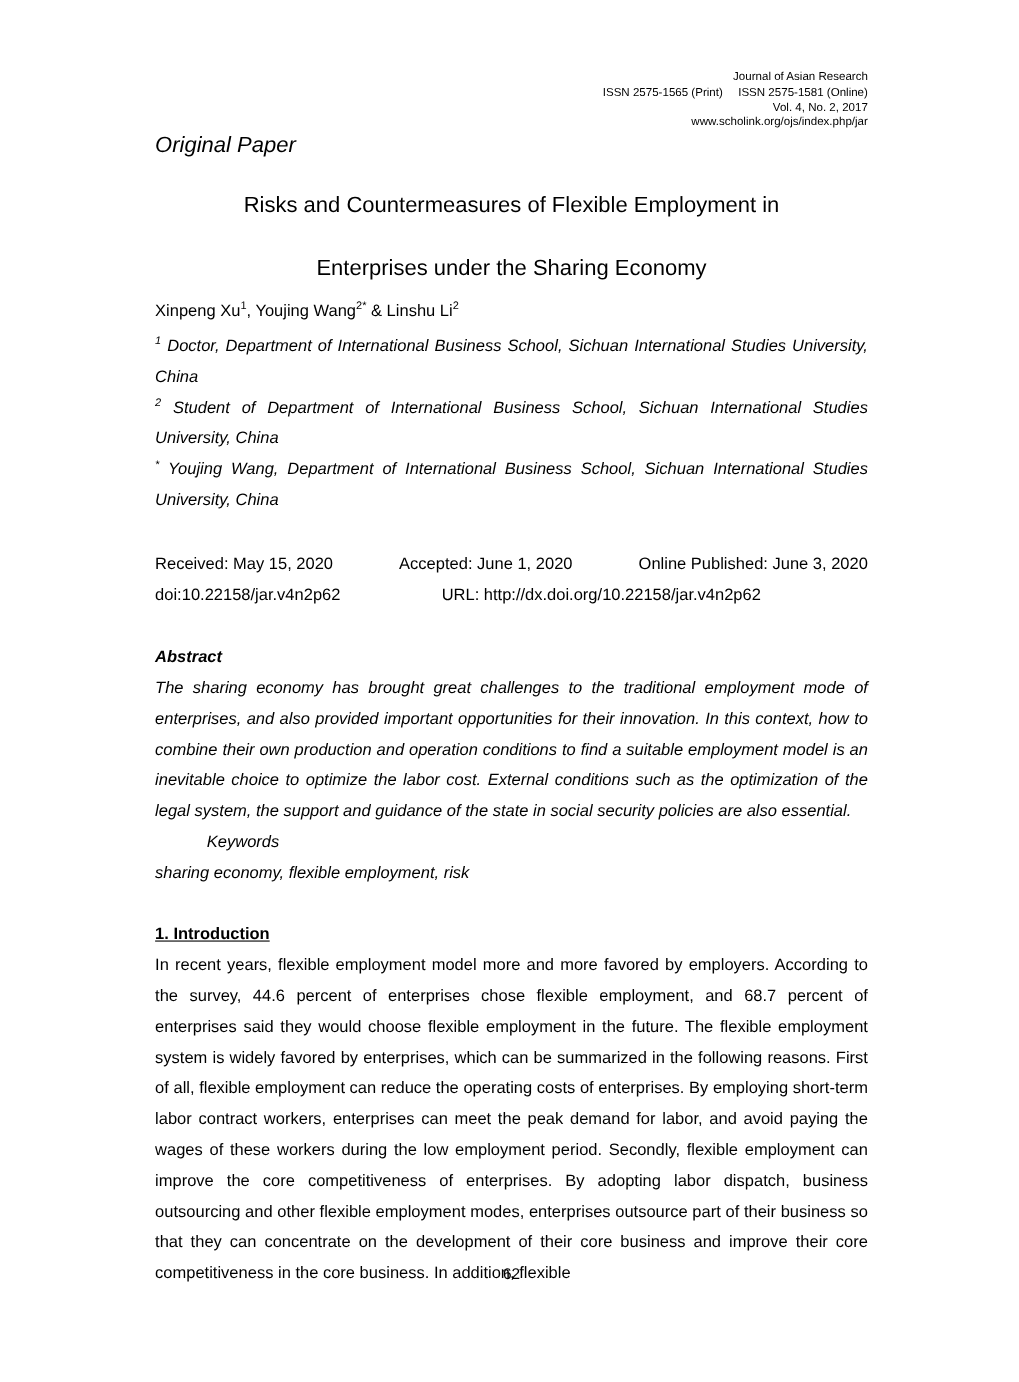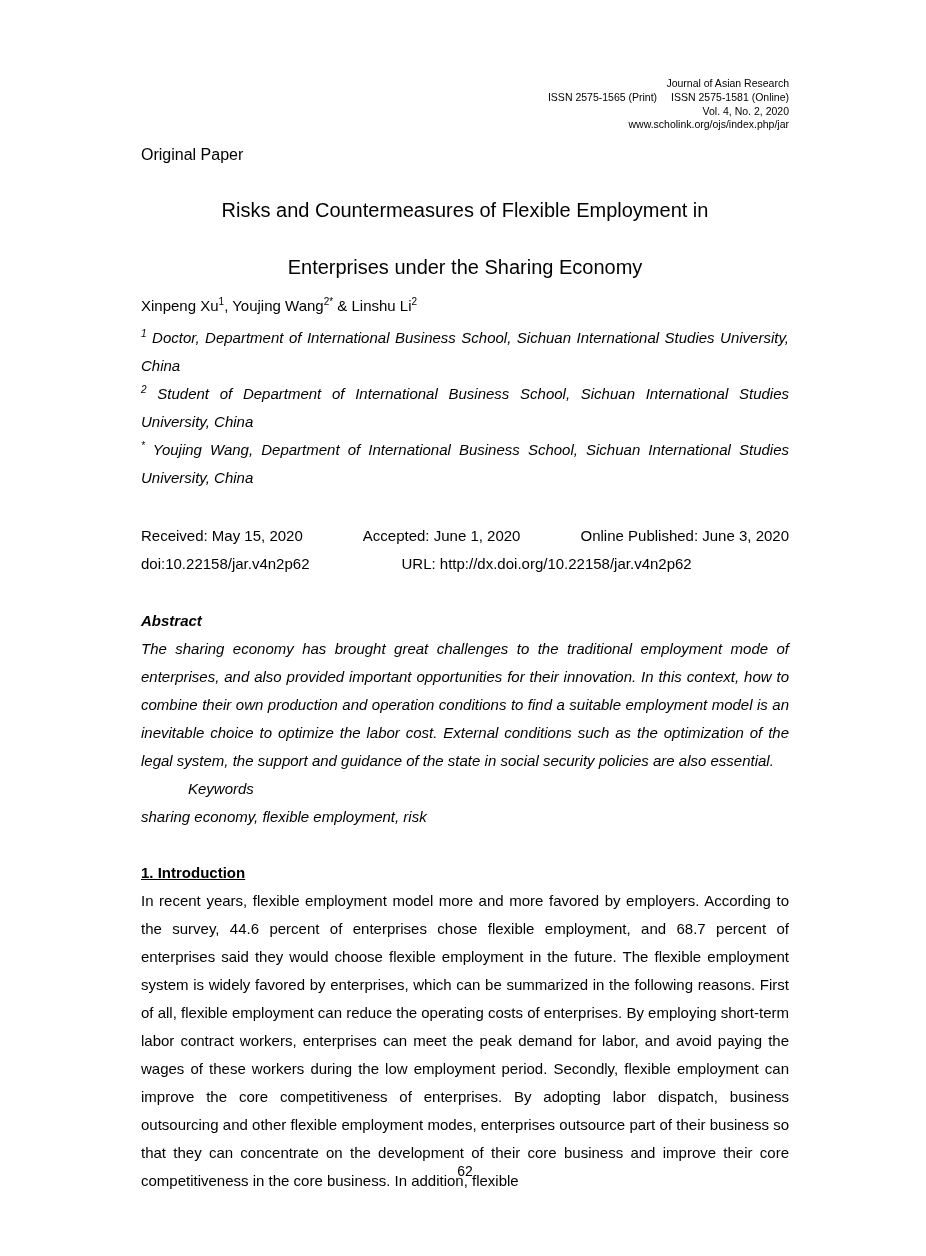--- a/index.html
+++ b/index.html
@@ -15,7 +15,7 @@
   .page {
     position: absolute;
     left: 141px;
-    top: 13px;
+    top: 0;
     width: 648px;
     height: 1036px;
   }

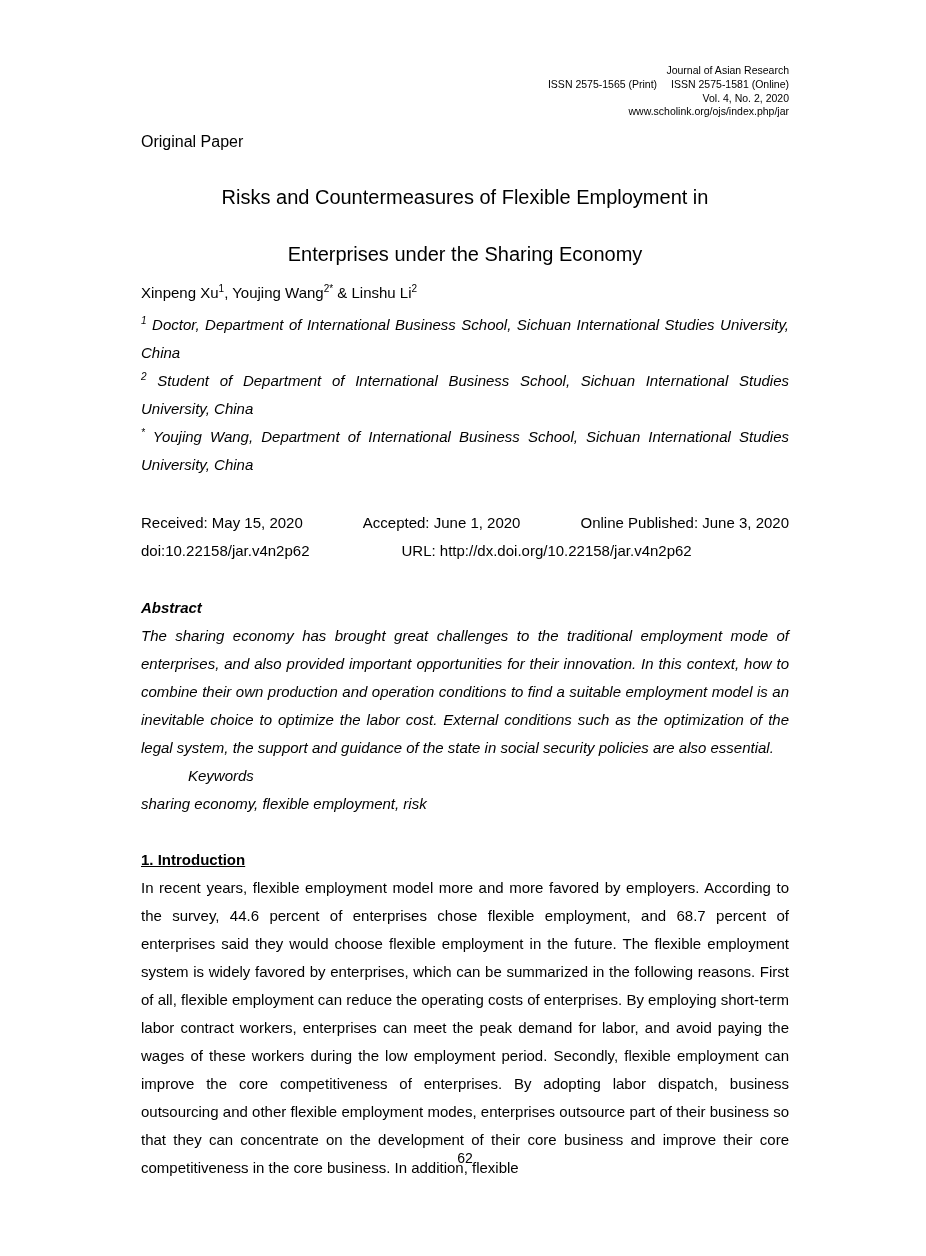--- a/index.html
+++ b/index.html
@@ -130,7 +130,7 @@
     <div class="issn-line">
       <span class="issn-print">ISSN 2575-1565 (Print)</span><span>ISSN 2575-1581 (Online)</span>
     </div>
-    <div>Vol. 4, No. 2, 2020</div>
+    <div>Vol. 4, No. 2, 2017</div>
     <div>www.scholink.org/ojs/index.php/jar</div>
   </div>
 

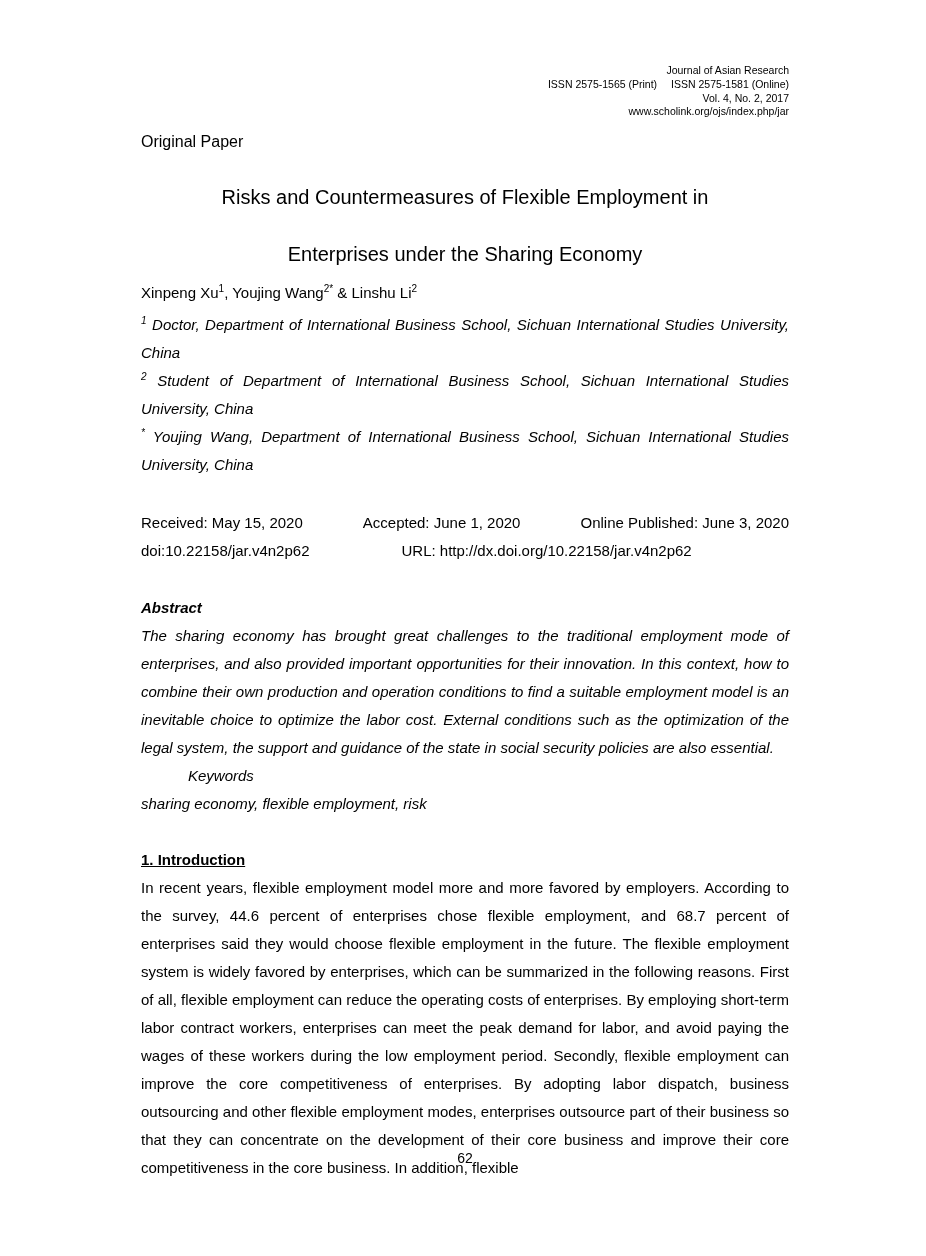--- a/index.html
+++ b/index.html
@@ -29,8 +29,9 @@
   .journal-header .issn-line span { display: inline-block; }
   .journal-header .issn-print { margin-right: 14px; }
   .article-type {
-    margin-top: 11px;
-    font-size: 16px;
+    margin-top: 1px;
+    font-size: 20px;
+    font-style: italic;
     line-height: 24px;
   }
   .title-line {

